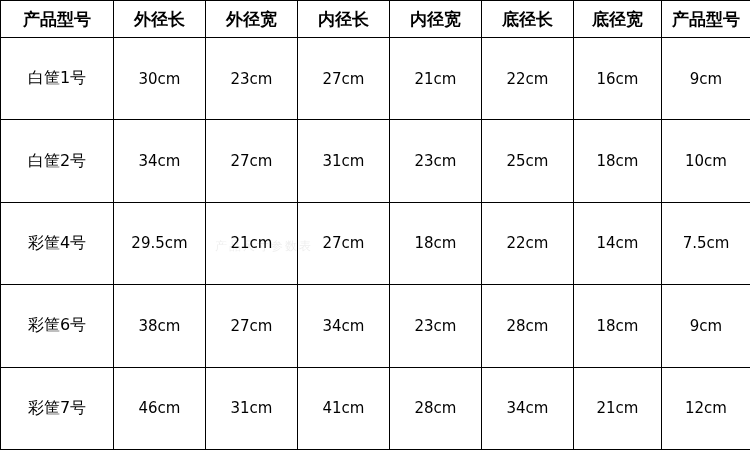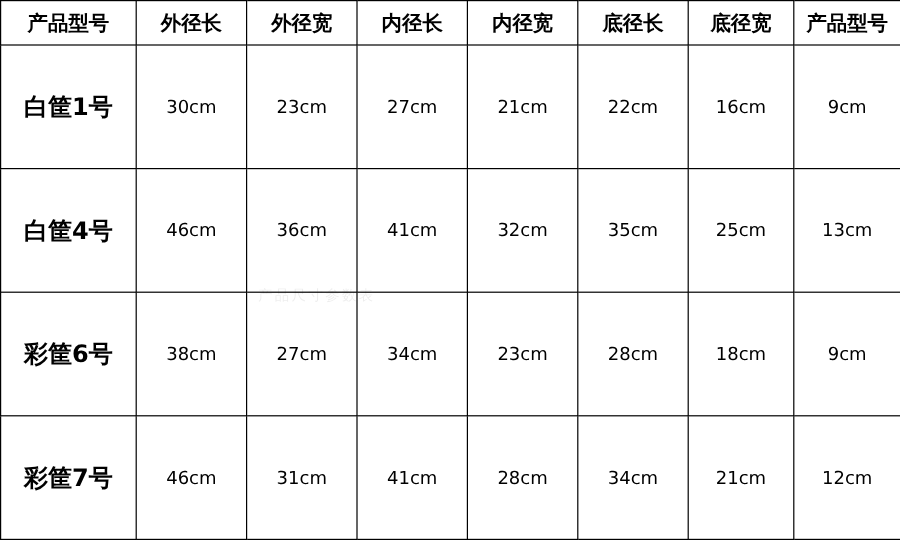--- a/index.html
+++ b/index.html
@@ -39,8 +39,8 @@
     height: 34px;
   }
   #spec-table tbody td.rowname {
-    font-size: 20px;
-    font-weight: bold;
+    font-size: 16px;
+    font-weight: normal;
     text-align: center;
   }
   

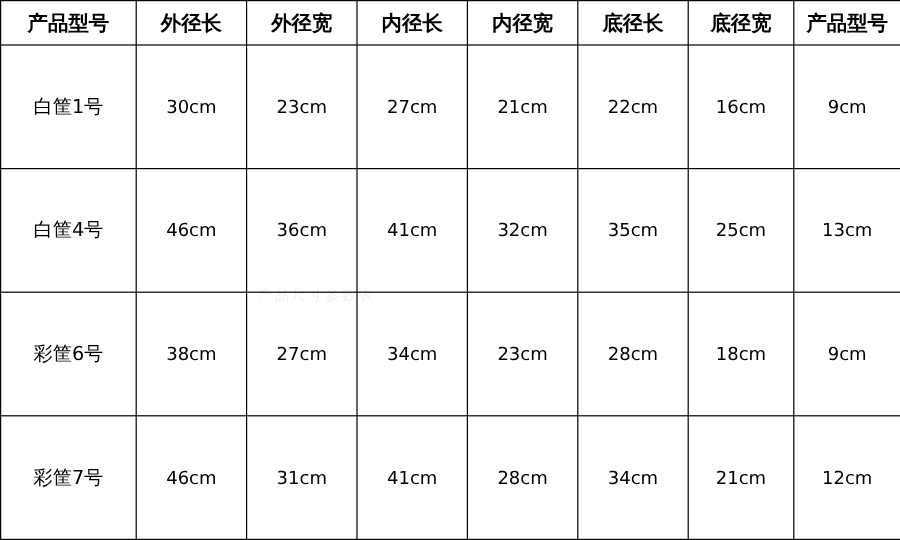--- a/index.html
+++ b/index.html
@@ -104,6 +104,16 @@
       <td>9cm</td>
     </tr>
     <tr>
+      <td class="rowname">白筐2号</td>
+      <td>34cm</td>
+      <td>27cm</td>
+      <td>31cm</td>
+      <td>23cm</td>
+      <td>25cm</td>
+      <td>18cm</td>
+      <td>10cm</td>
+    </tr>
+    <tr>
       <td class="rowname">白筐4号</td>
       <td>46cm</td>
       <td>36cm</td>

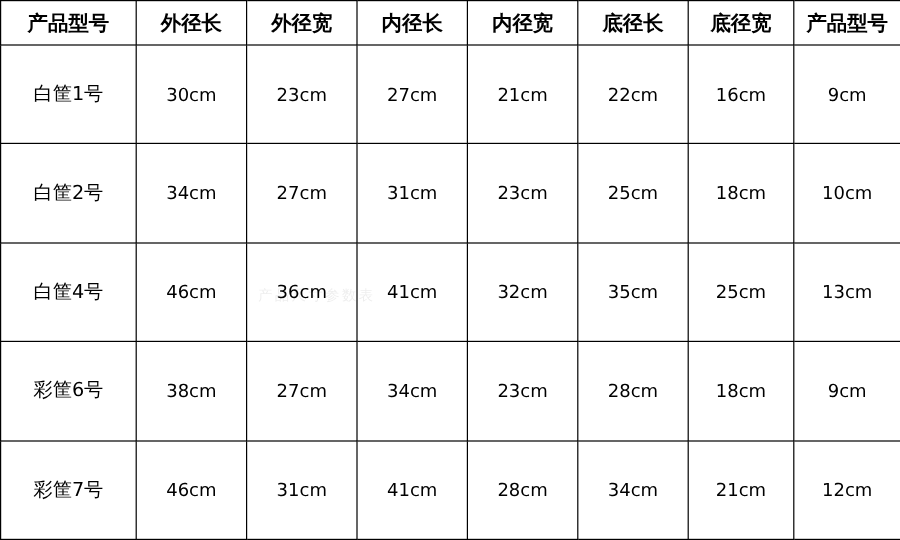--- a/index.html
+++ b/index.html
@@ -114,16 +114,6 @@
       <td>10cm</td>
     </tr>
     <tr>
-      <td class="rowname">白筐4号</td>
-      <td>46cm</td>
-      <td>36cm</td>
-      <td>41cm</td>
-      <td>32cm</td>
-      <td>35cm</td>
-      <td>25cm</td>
-      <td>13cm</td>
-    </tr>
-    <tr>
       <td class="rowname">彩筐6号</td>
       <td>38cm</td>
       <td>27cm</td>

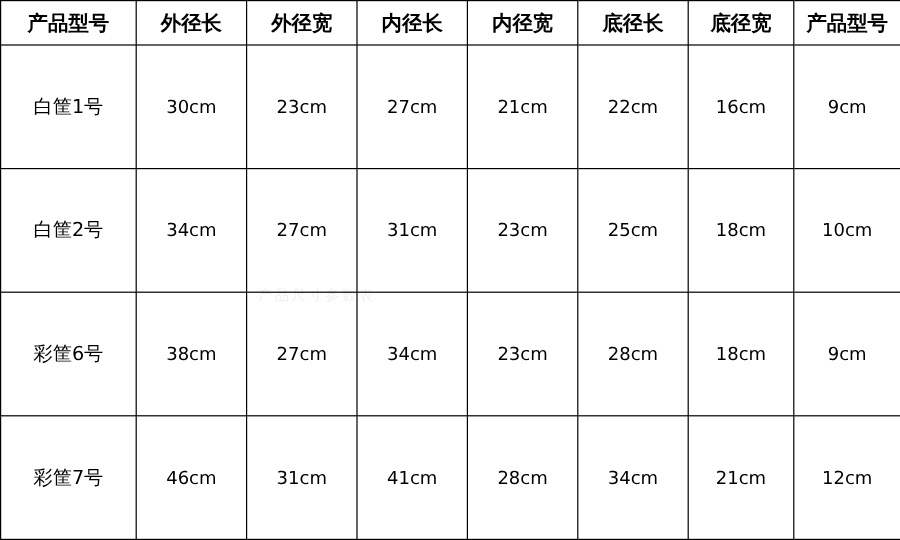--- a/index.html
+++ b/index.html
@@ -114,6 +114,16 @@
       <td>10cm</td>
     </tr>
     <tr>
+      <td class="rowname">彩筐4号</td>
+      <td>29.5cm</td>
+      <td>21cm</td>
+      <td>27cm</td>
+      <td>18cm</td>
+      <td>22cm</td>
+      <td>14cm</td>
+      <td>7.5cm</td>
+    </tr>
+    <tr>
       <td class="rowname">彩筐6号</td>
       <td>38cm</td>
       <td>27cm</td>

